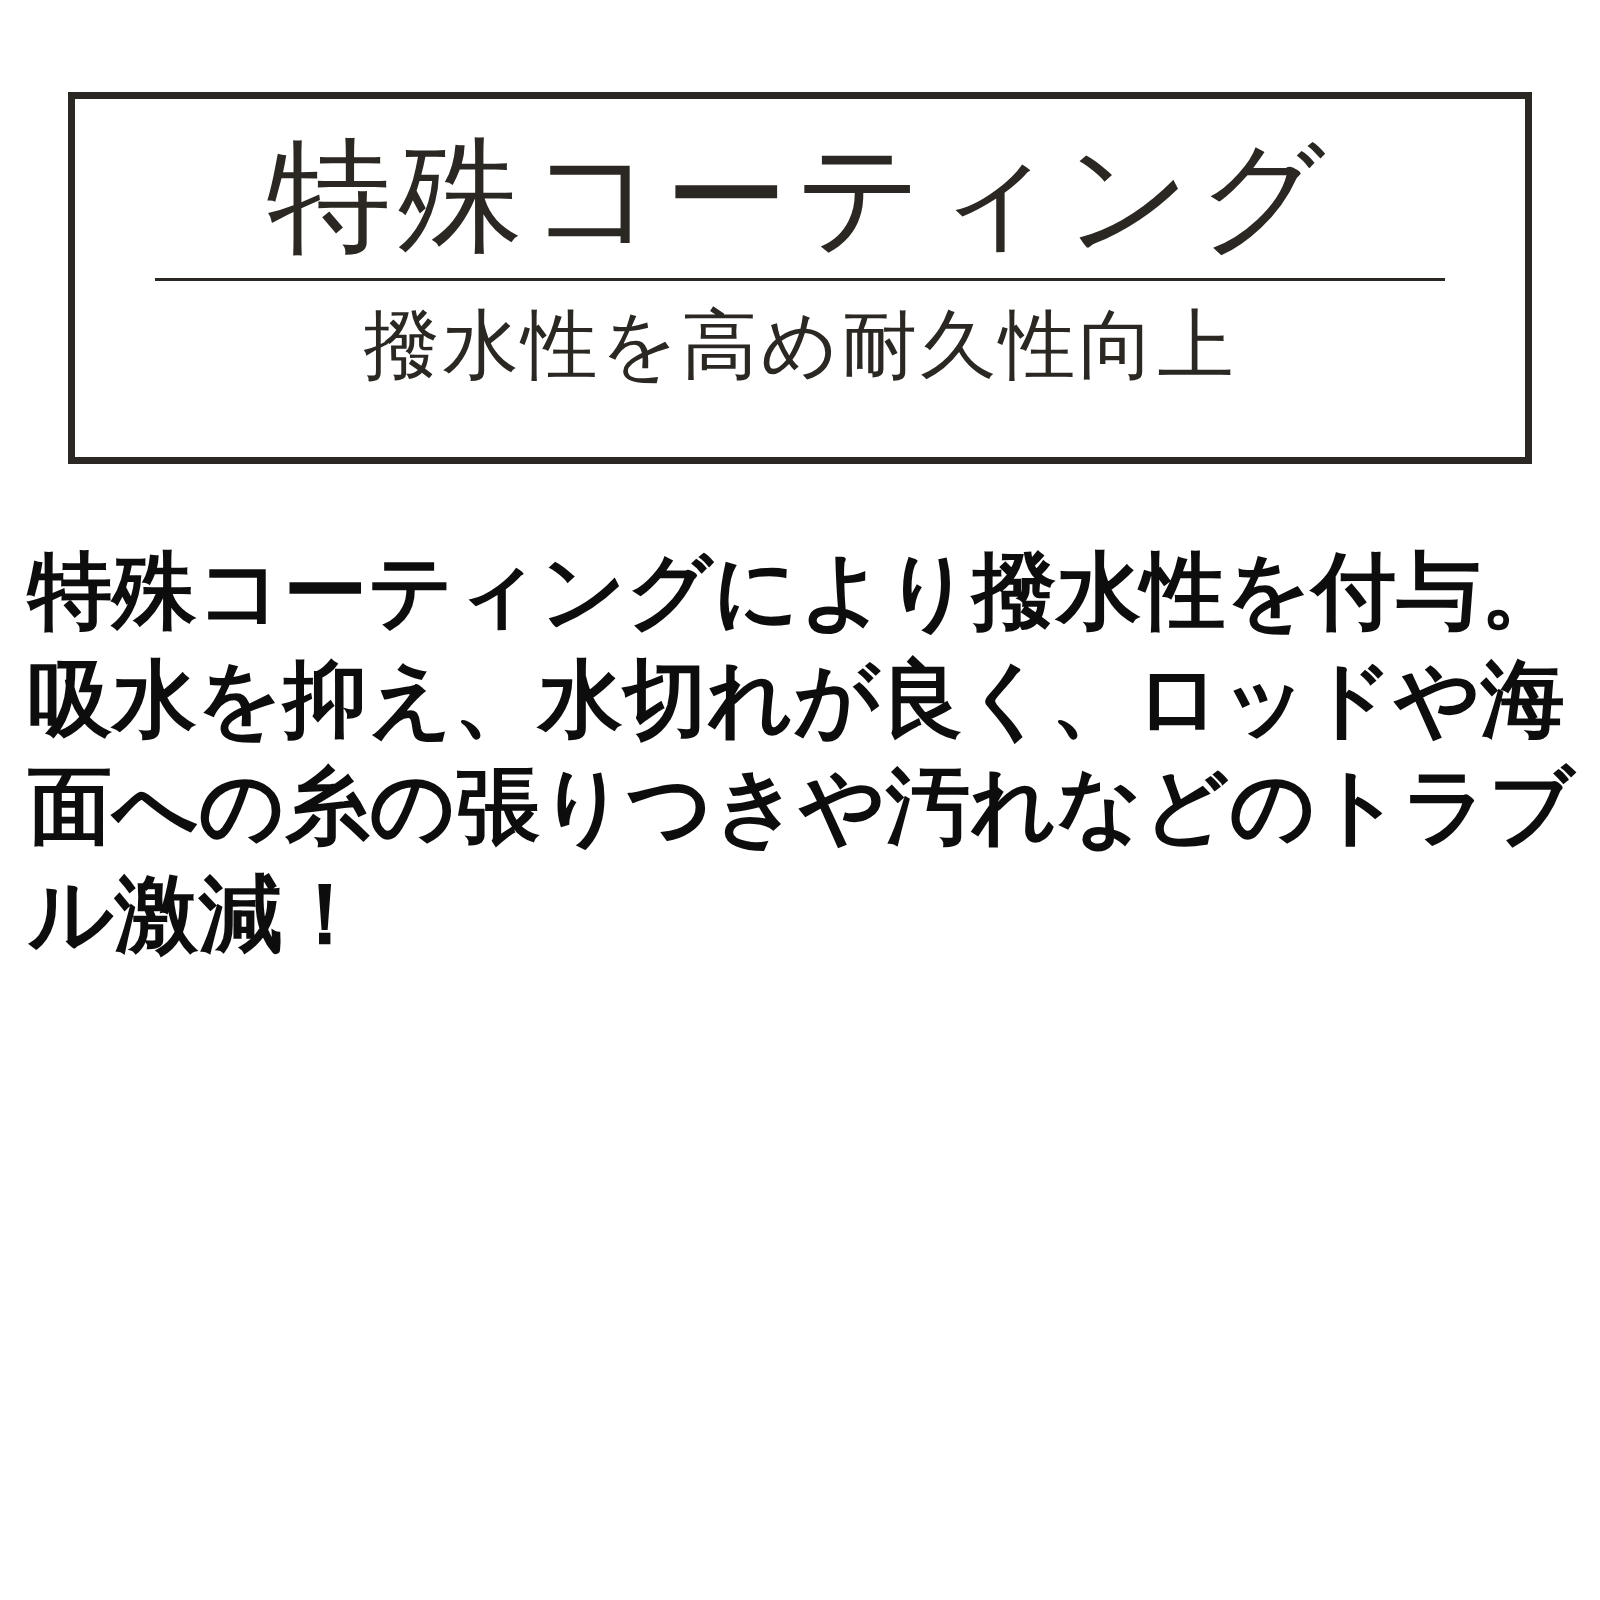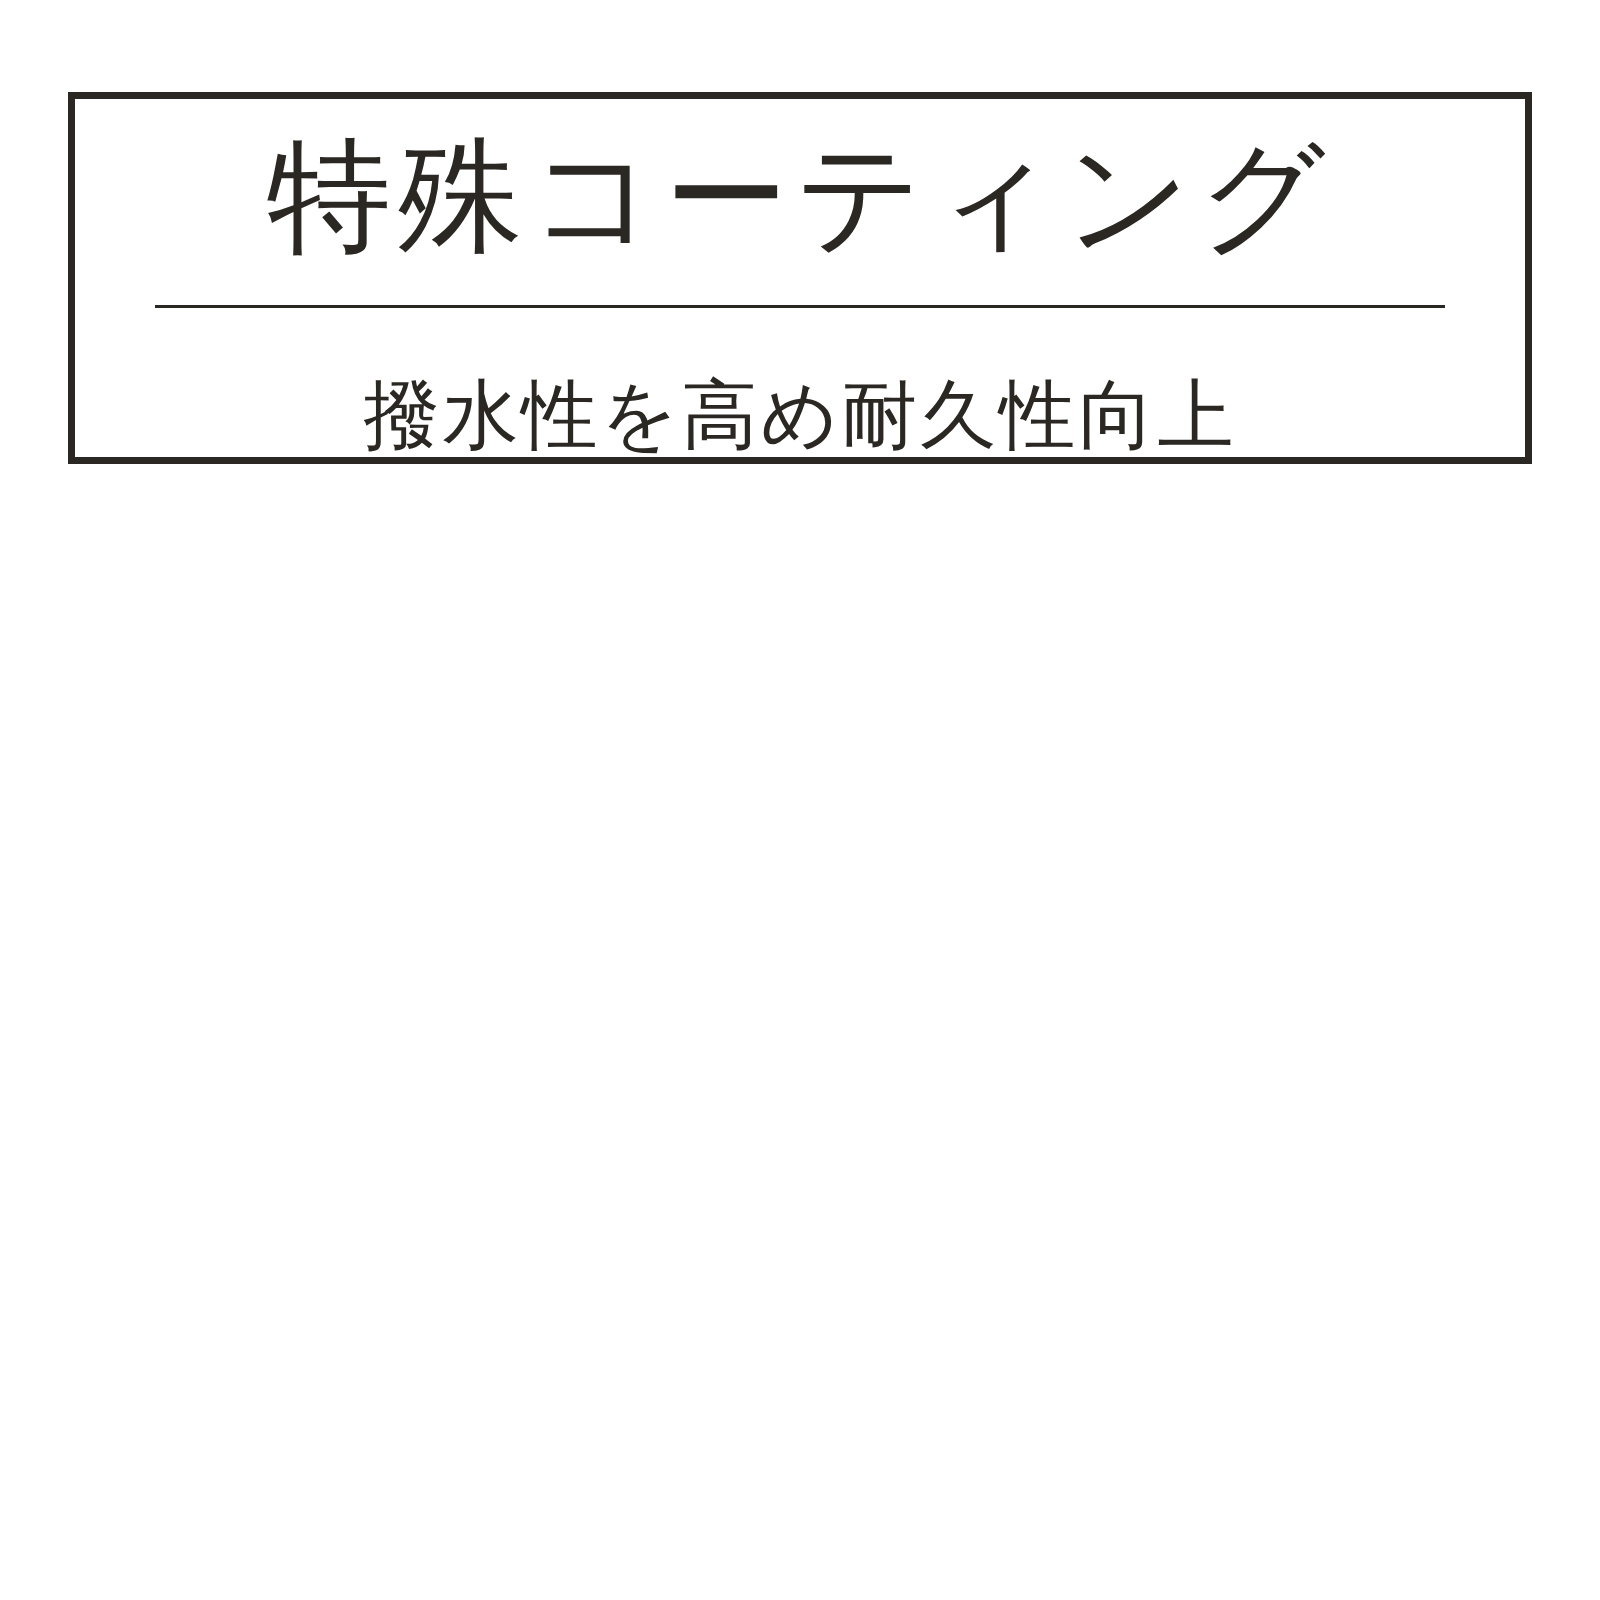--- a/index.html
+++ b/index.html
@@ -34,7 +34,7 @@
     display: flex;
     flex-direction: column;
     align-items: center;
-    justify-content: space-between;
+    justify-content: flex-start;
   }
 
   .header-title {

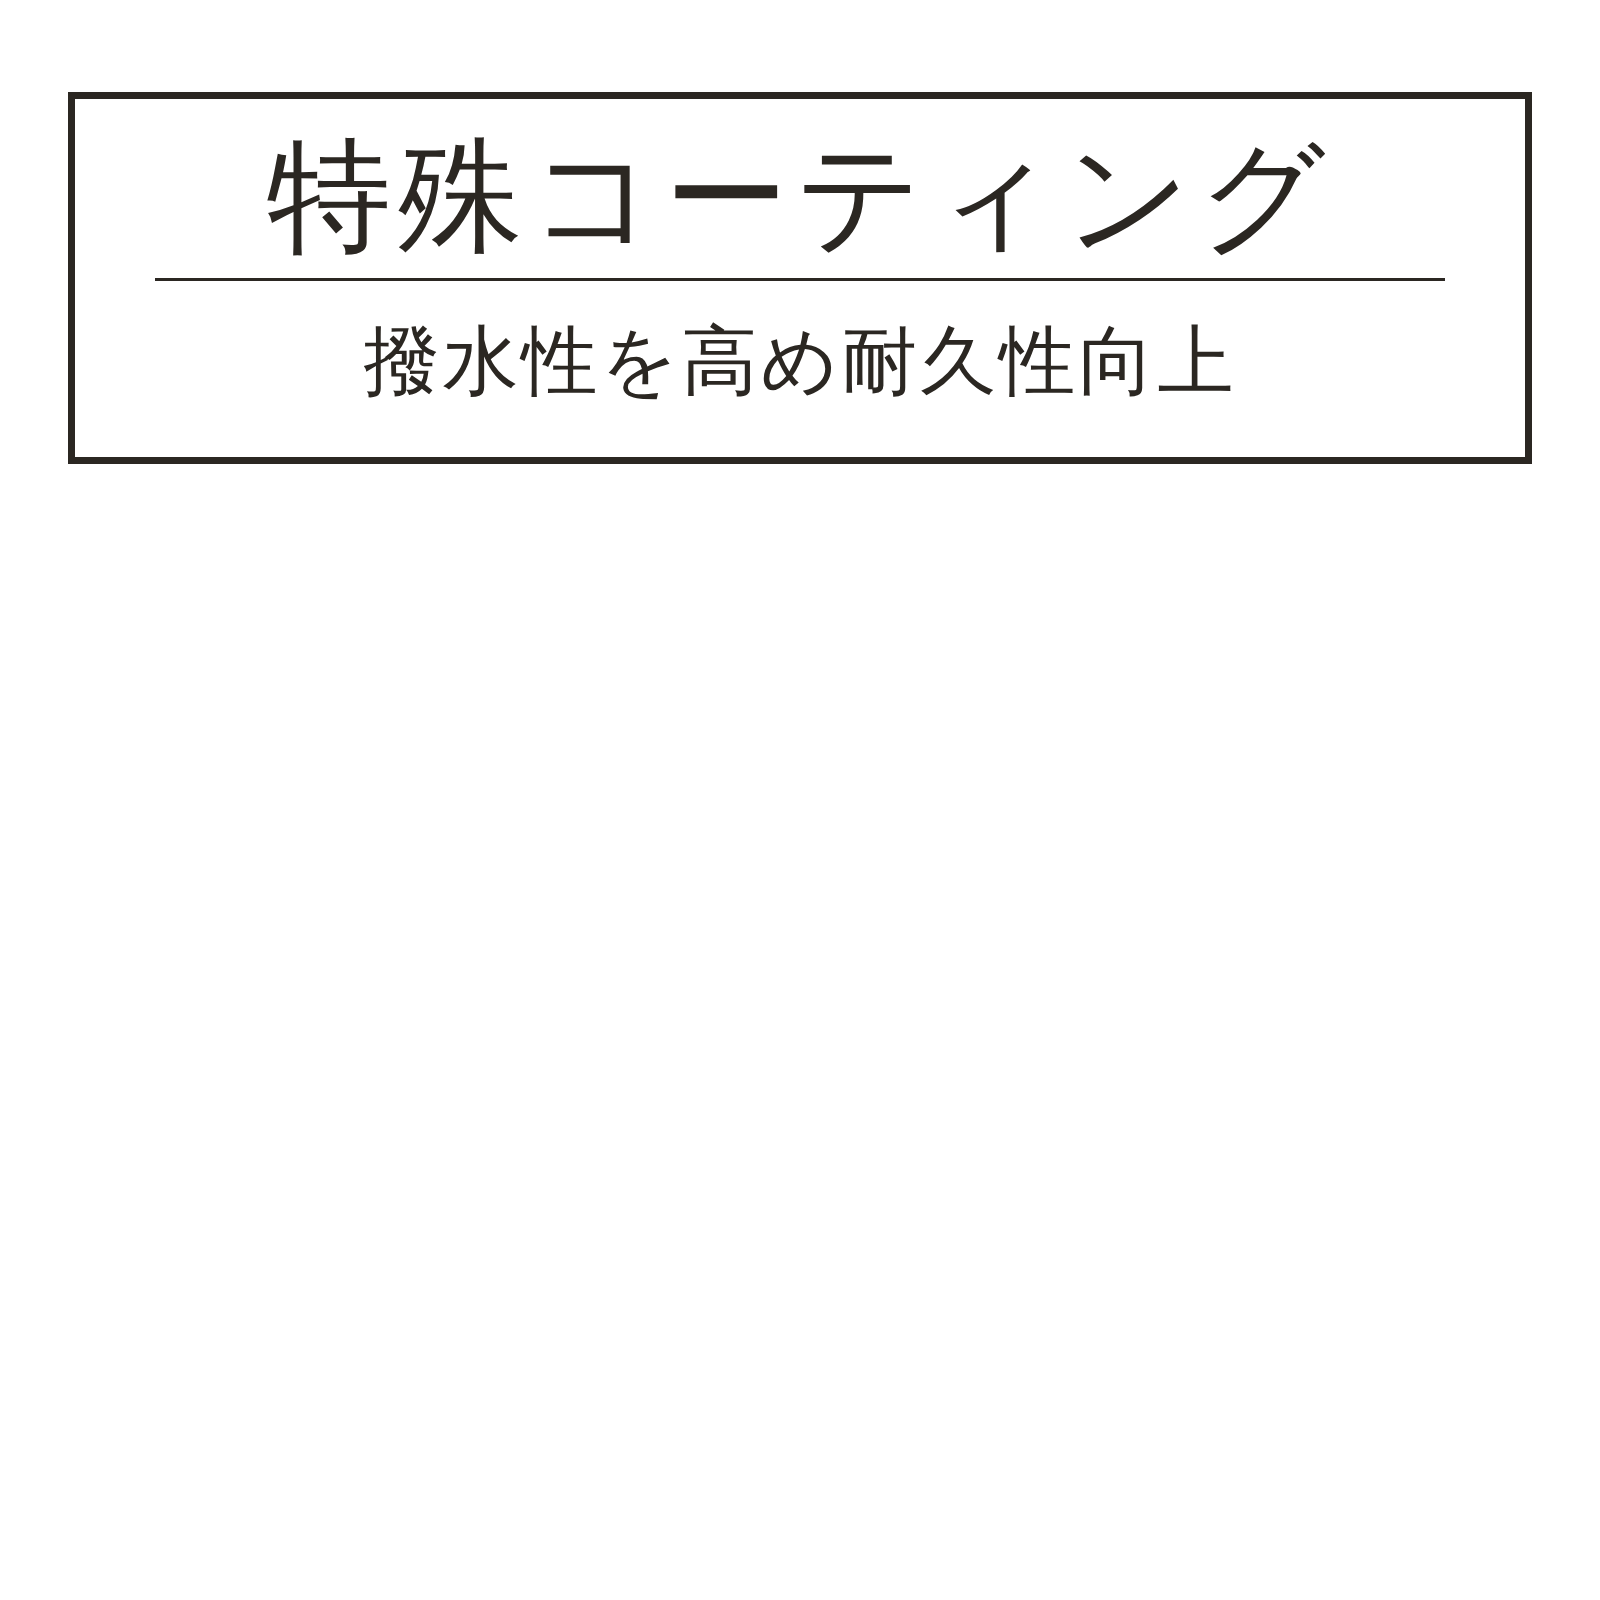--- a/index.html
+++ b/index.html
@@ -55,7 +55,7 @@
   }
 
   .header-subtitle {
-    margin-top: 38px;
+    margin-top: 22px;
     font-size: 76px;
     line-height: 1.1;
     letter-spacing: 0.04em;

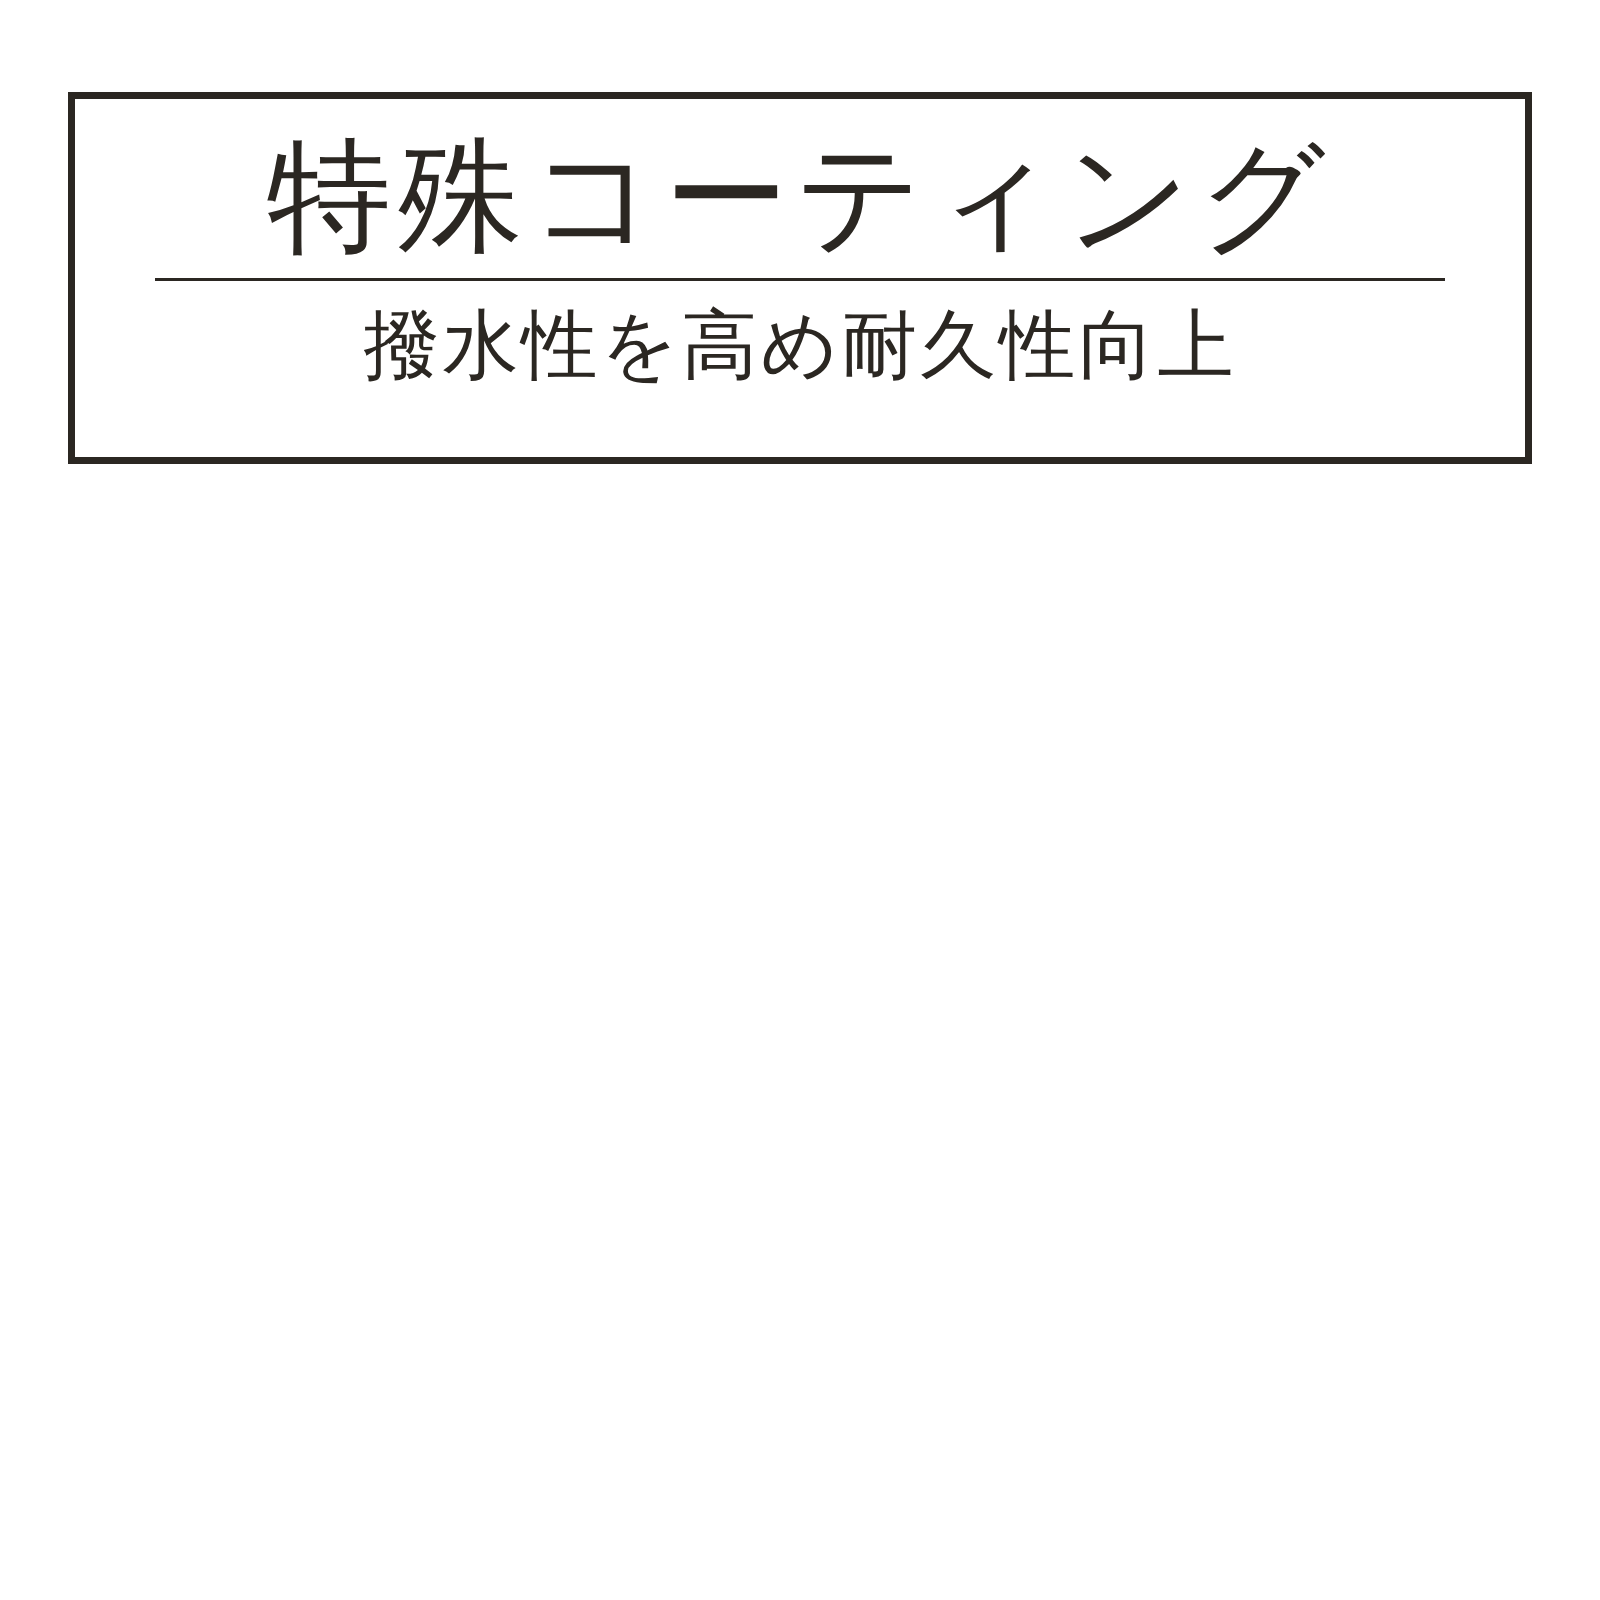--- a/index.html
+++ b/index.html
@@ -94,6 +94,7 @@
   </div>
 
   <div class="body-copy">
+    <p>特殊コーティングにより撥水性を付与。吸水を抑え、水切れが良く、ロッドや海面への糸の張りつきや汚れなどのトラブル激減！</p>
   </div>
 
 </div>

